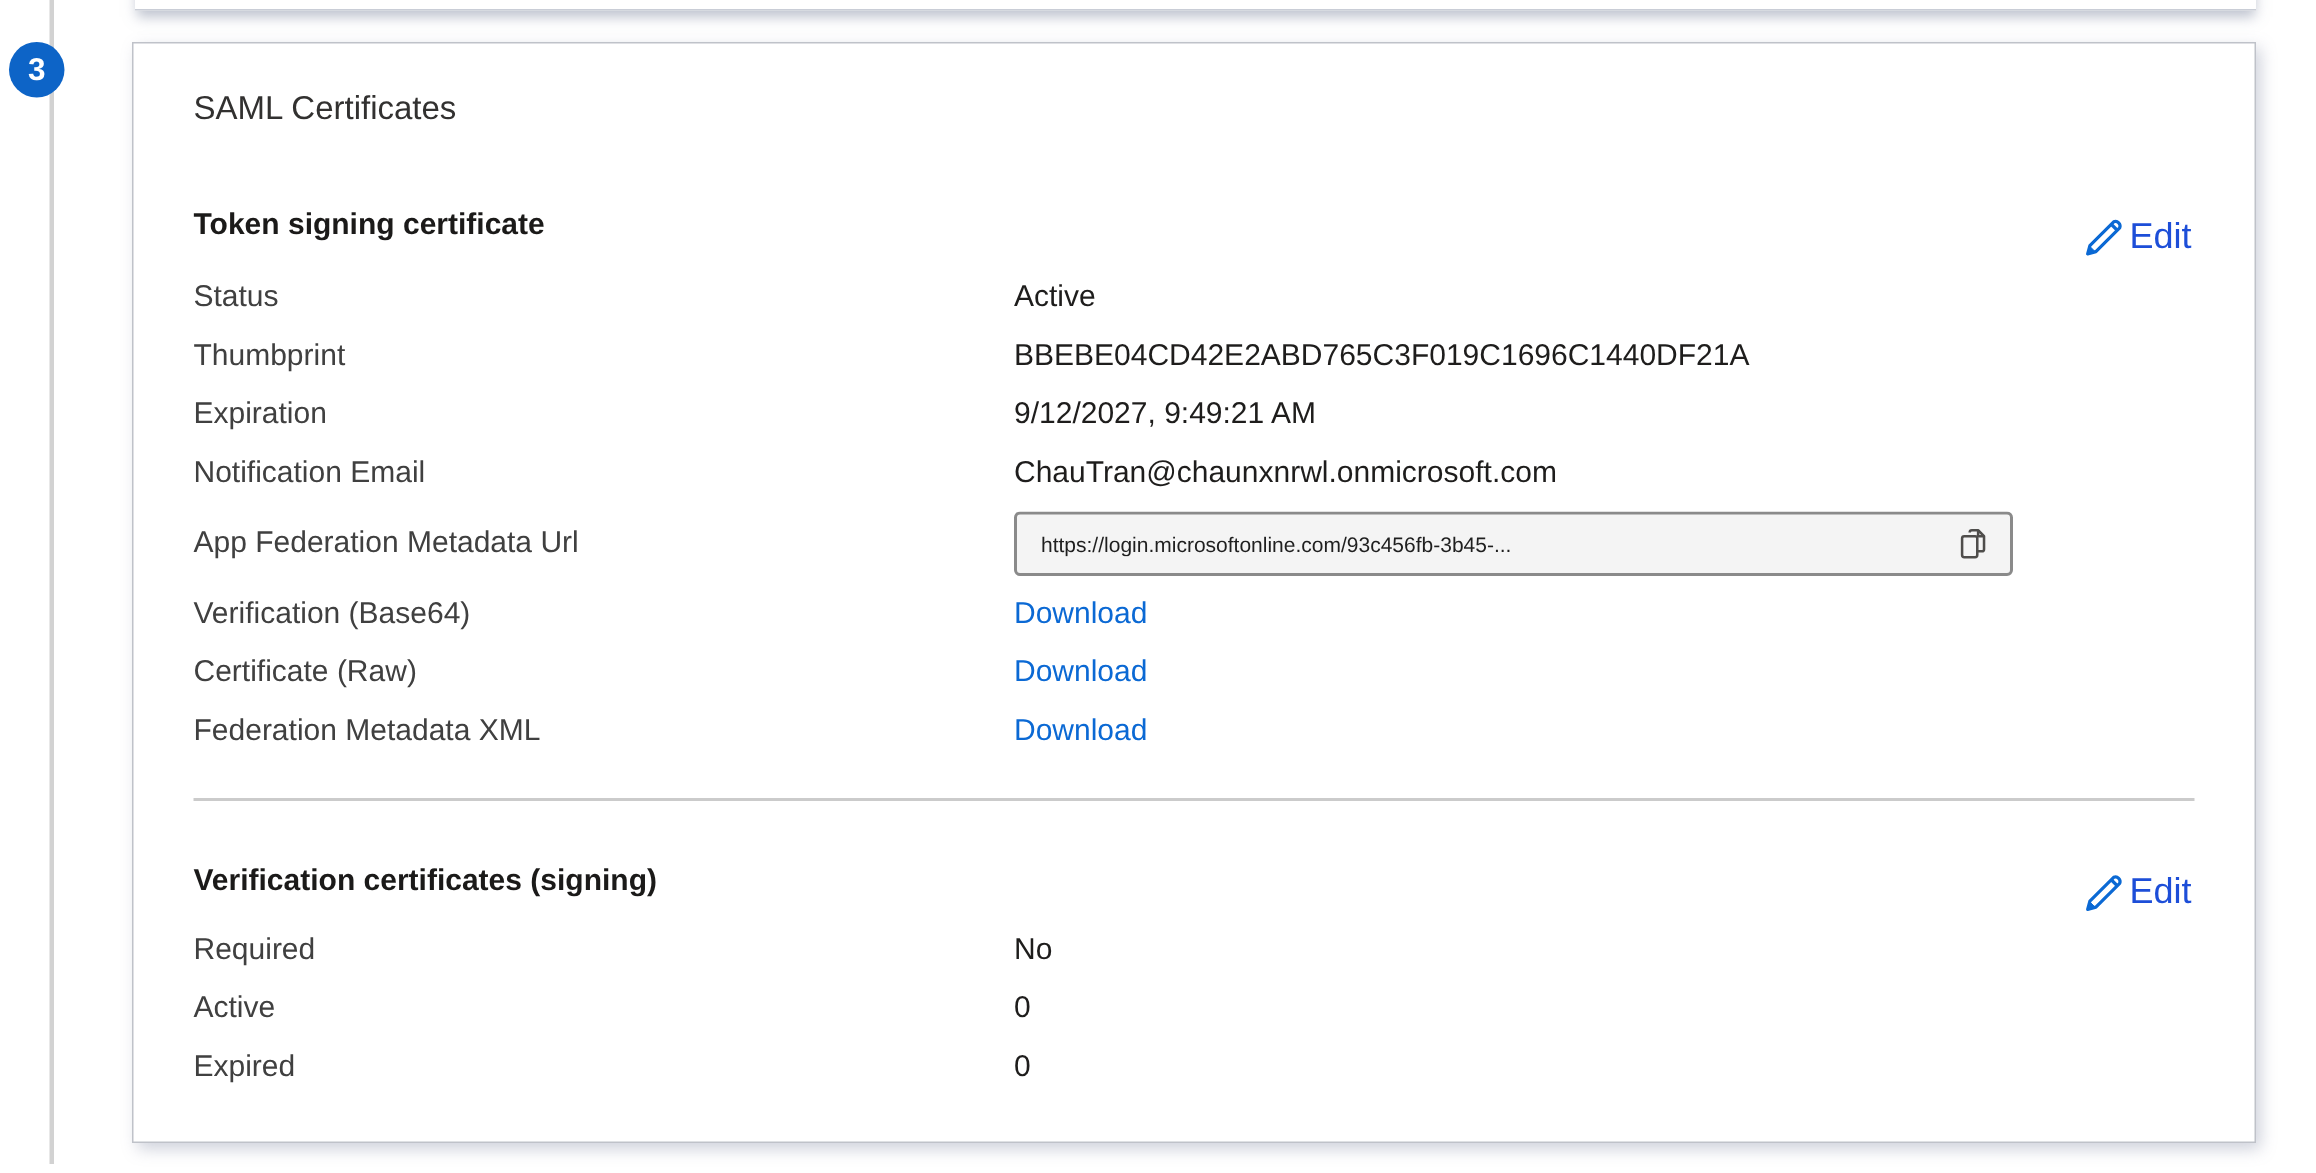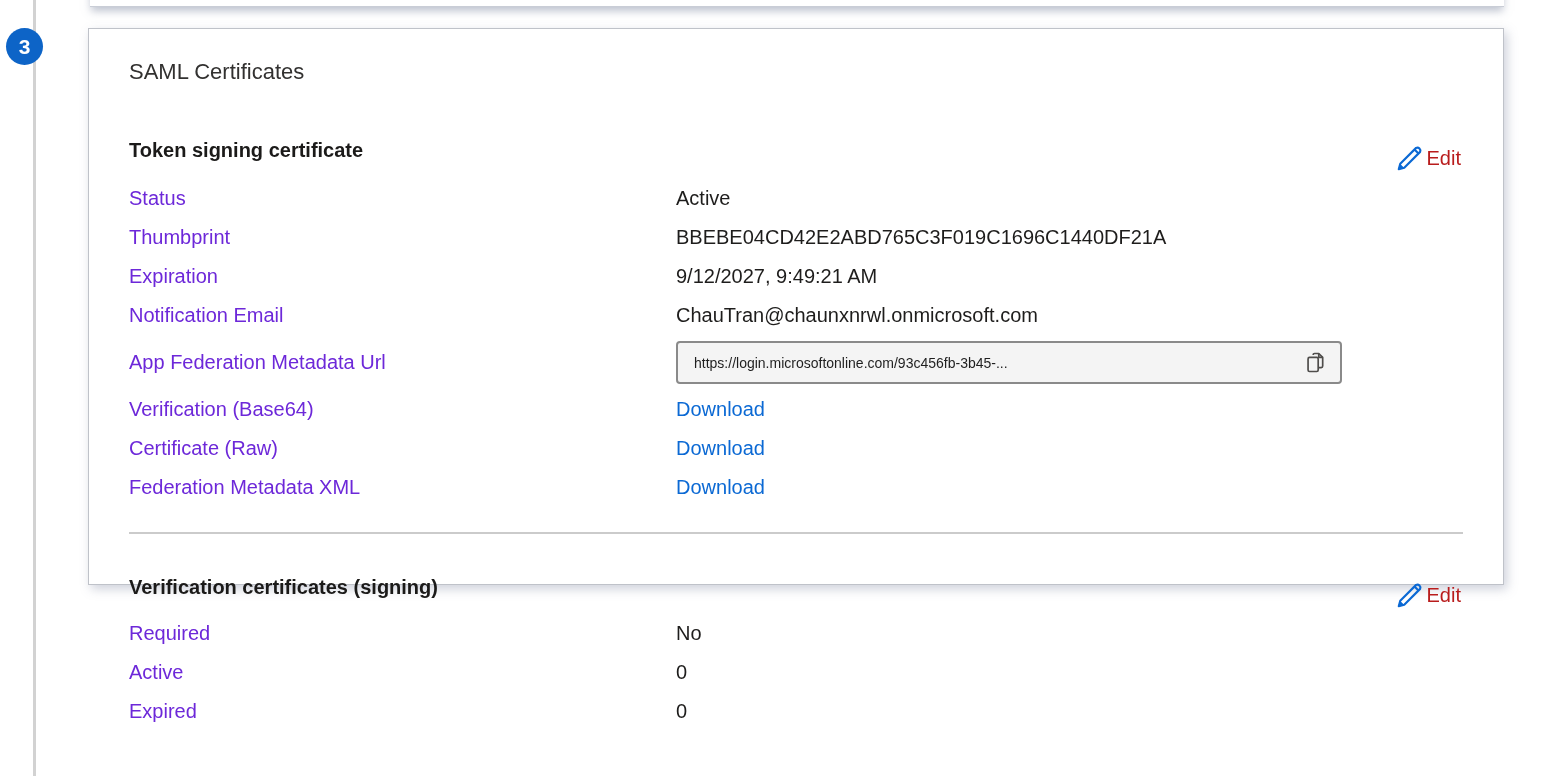--- a/index.html
+++ b/index.html
@@ -18,7 +18,7 @@
                border-bottom:1px solid #c9cdd6; box-shadow:0 5px 8px -1px rgba(125,135,160,.5); }
 
   
-  .card { position:absolute; left:88px; top:28px; width:1416px; height:557px; background:#ffffff;
+  .card { position:absolute; left:88px; top:28px; width:1416px; height:734px; background:#ffffff;
           border:1px solid #bfc2c9; box-shadow:3px 4px 10px rgba(125,135,160,.38);
           padding:30px 40px 40px 40px; color:#252423; }
   .card-title { font-size:22px; line-height:26px; color:#323130; margin-bottom:50px; }

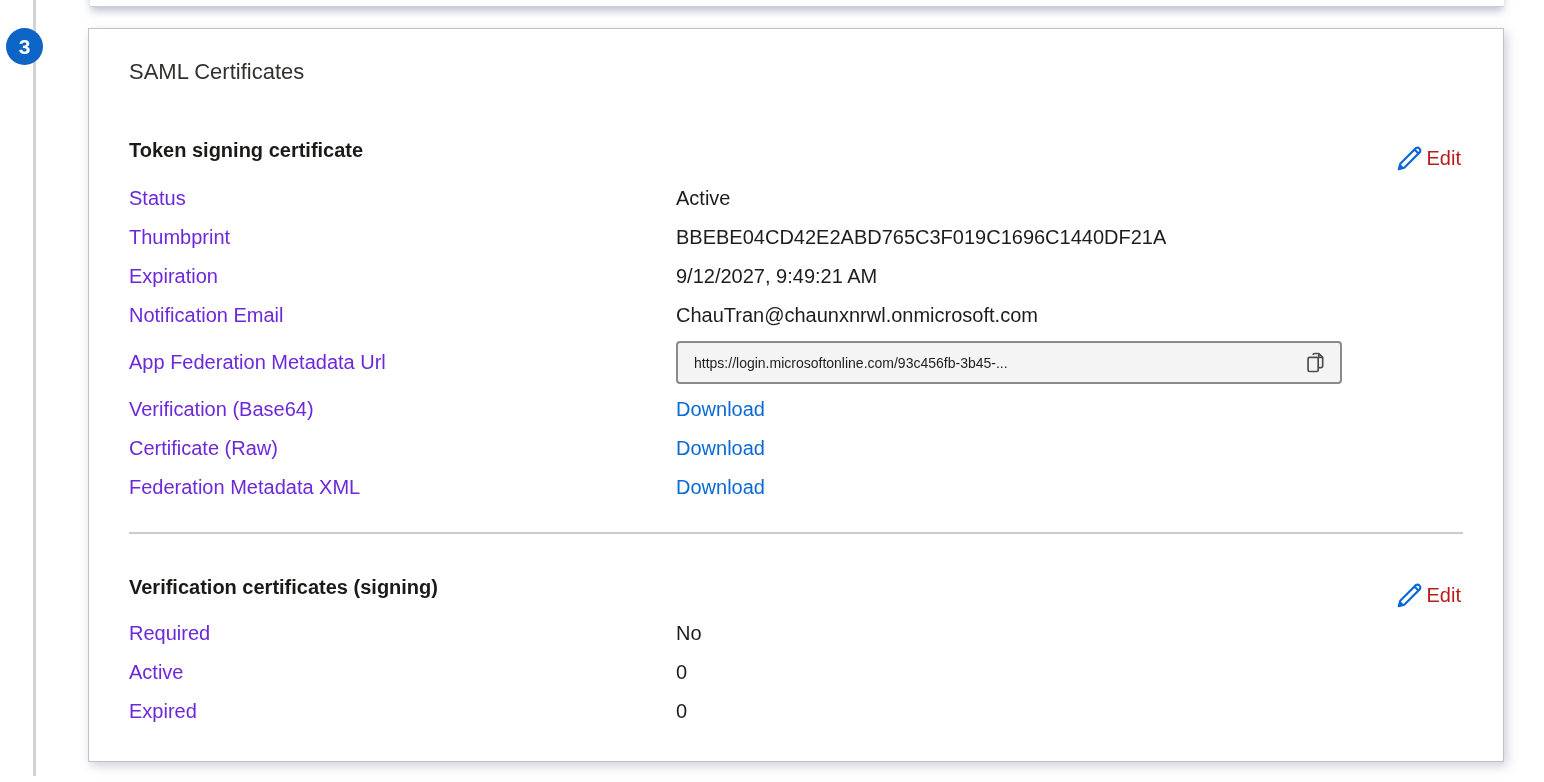--- a/index.html
+++ b/index.html
@@ -26,7 +26,7 @@
   .sec-head { display:flex; justify-content:space-between; align-items:center; margin-bottom:14px; }
   .sec-title { font-size:20px; line-height:26px; font-weight:600; color:#1b1a19; }
   .edit-btn { display:flex; align-items:center; gap:2px; background:none; border:none; cursor:pointer;
-              font-family:inherit; font-size:20px; color:#b91c1c; position:relative; top:8px; padding:0 2px; }
+              font-family:inherit; font-size:24px; color:#1d4ed8; position:relative; top:8px; padding:0 2px; }
   .edit-btn svg { display:block; }
 
   .row { display:flex; align-items:center; min-height:39px; font-size:20px; }

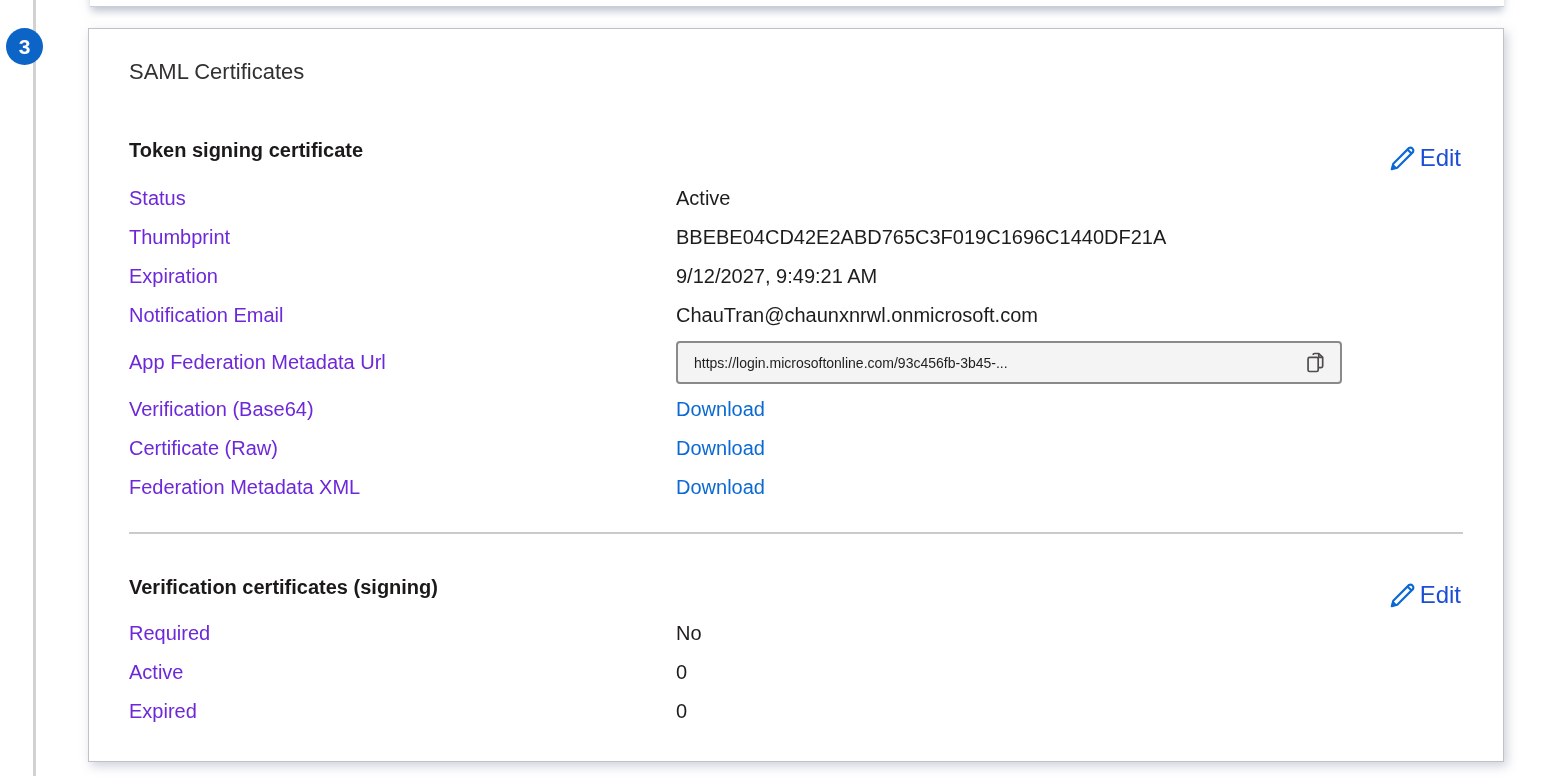--- a/index.html
+++ b/index.html
@@ -30,7 +30,7 @@
   .edit-btn svg { display:block; }
 
   .row { display:flex; align-items:center; min-height:39px; font-size:20px; }
-  .row .lbl { flex:0 0 547px; color:#6d28d9; }
+  .row .lbl { flex:0 0 547px; color:#404040; }
   .row .val { flex:1; color:#1e1d1c; white-space:nowrap; overflow:hidden; }
 
   .url-row { min-height:55px; }

